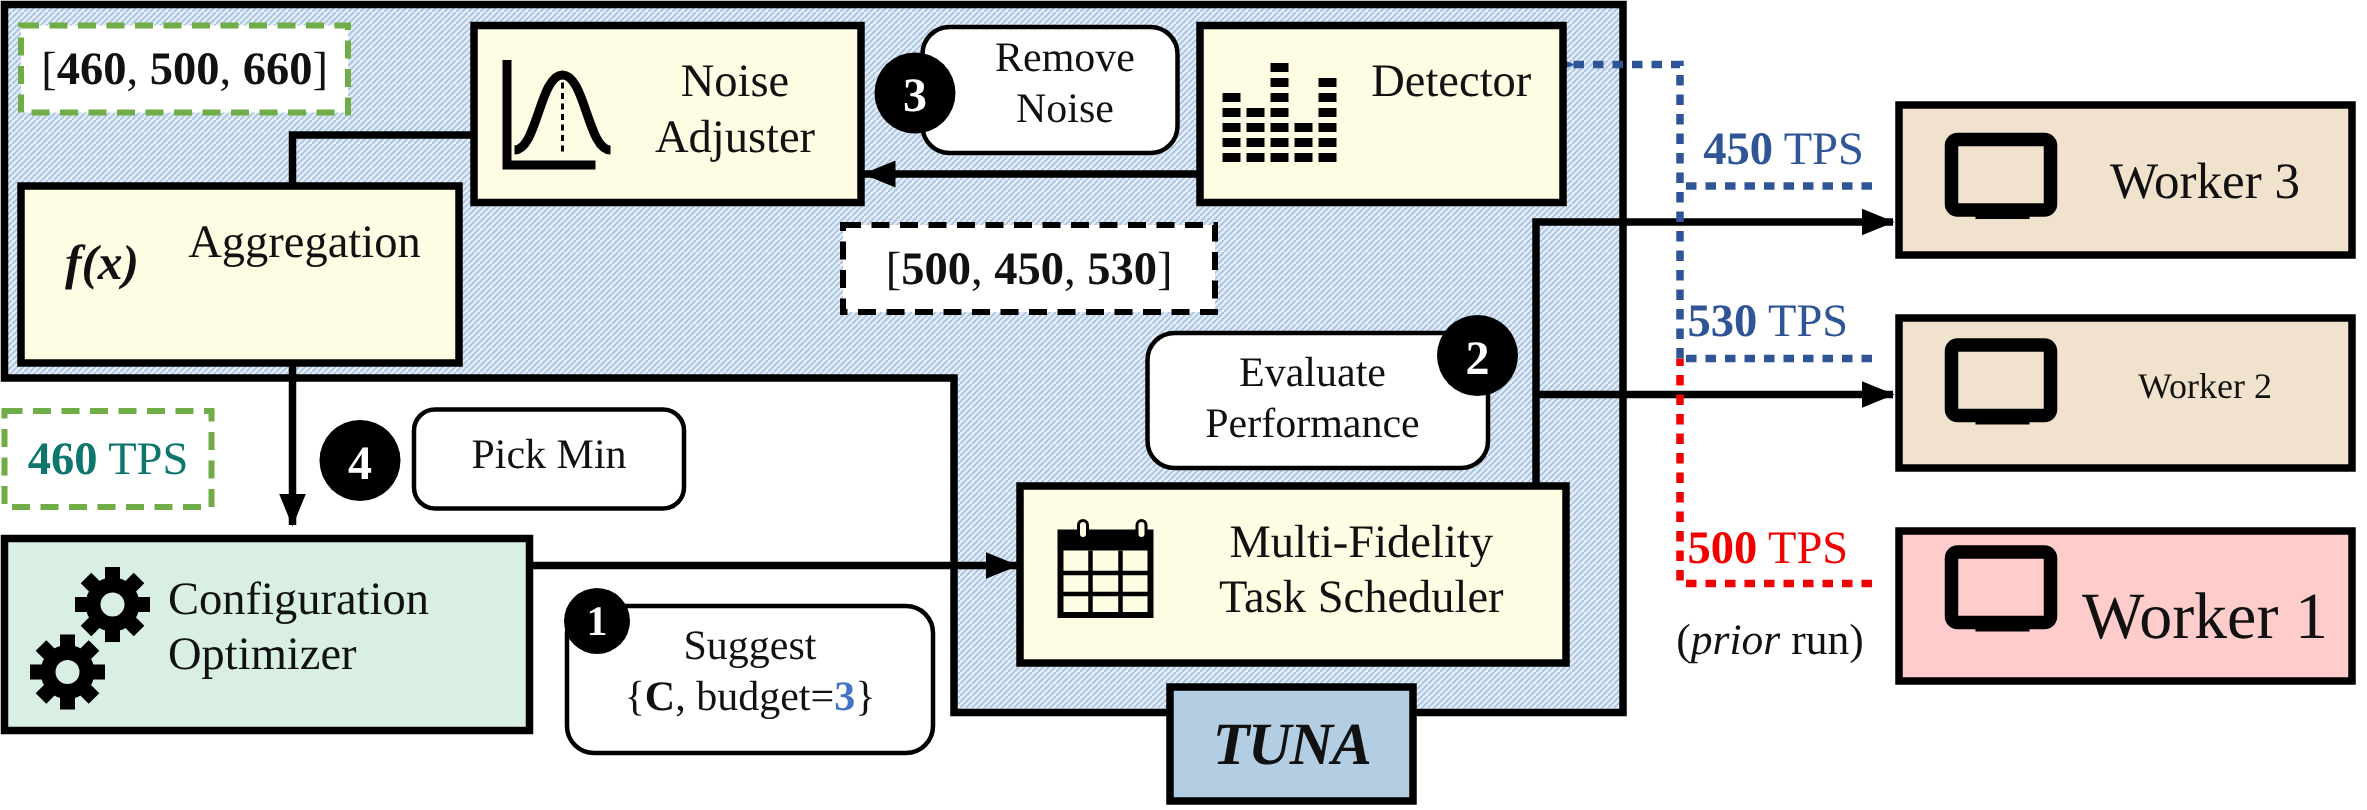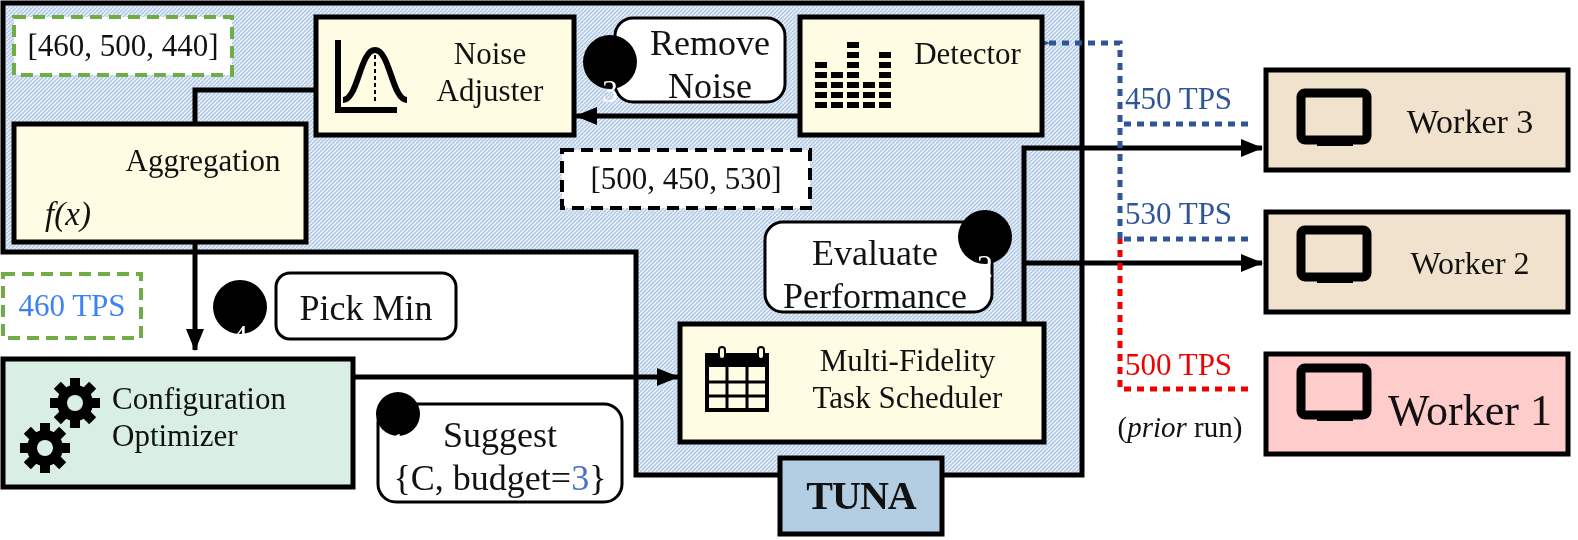--- a/index.html
+++ b/index.html
@@ -9,7 +9,7 @@
   .lbl { position: absolute; text-align: center; line-height: 1.2; white-space: nowrap; }
   .box-text { font-size: 31px; }
   .small-text { font-size: 36px; }
-  .b { font-weight: normal; margin-top: 28px; }
+  .b { font-weight: bold; }
   .i { font-style: italic; }
   .blue { color: #2f5597; }
   .red { color: #f00000; }

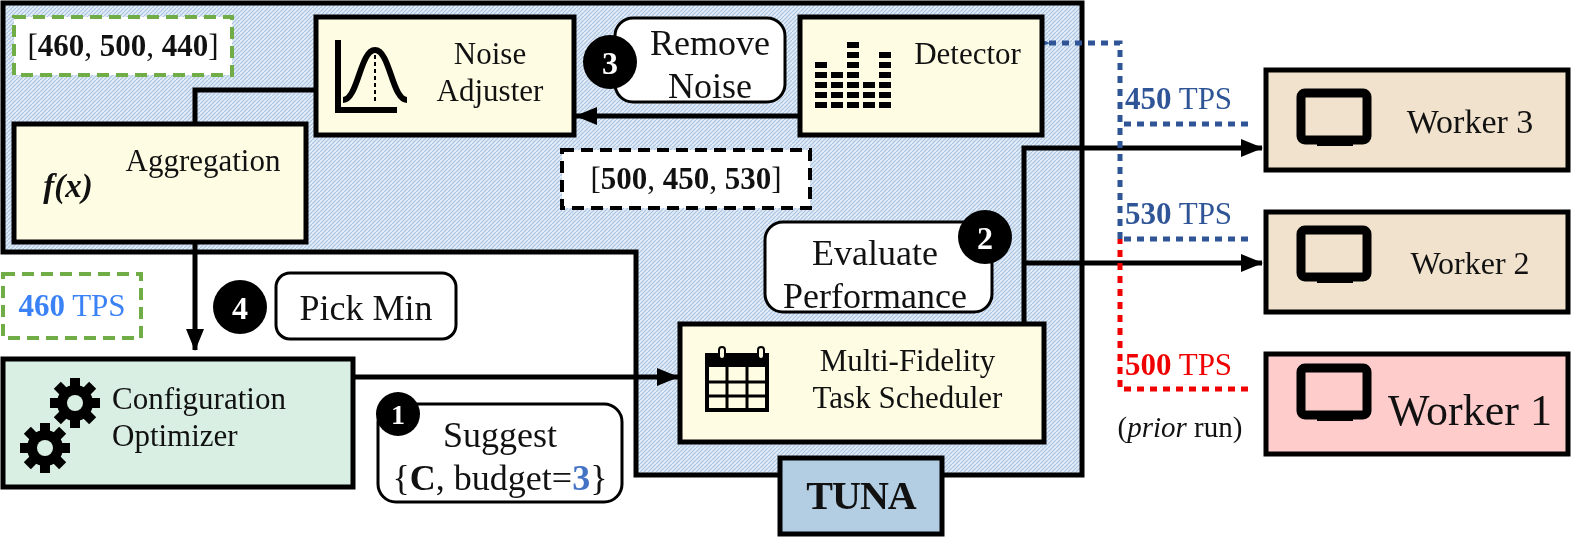--- a/index.html
+++ b/index.html
@@ -186,7 +186,7 @@
   <div>Optimizer</div>
 </div>
 
-<div class="lbl box-text" style="left:14px;top:27px;width:218px;"><span>[</span><span class="b">460</span><span>, </span><span class="b">500</span><span>, </span><span class="b">440</span><span>]</span></div>
+<div class="lbl box-text" style="left:14px;top:27px;width:218px;"><span>[</span><span class="b">460</span><span>, </span><span class="b">500</span><span>, </span><span class="b">660</span><span>]</span></div>
 
 <div class="lbl box-text" style="left:562px;top:160px;width:248px;"><span>[</span><span class="b">500</span><span>, </span><span class="b">450</span><span>, </span><span class="b">530</span><span>]</span></div>
 

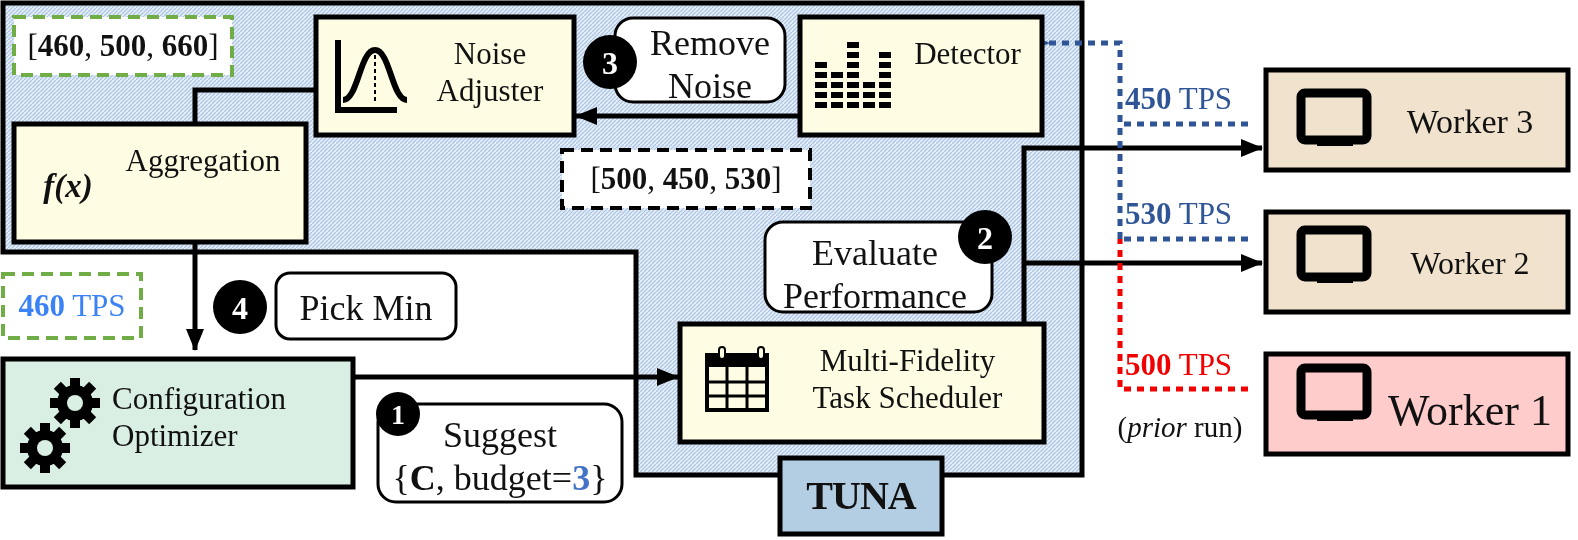--- a/index.html
+++ b/index.html
@@ -8,7 +8,7 @@
   svg#diagram { position: absolute; left: 0; top: 0; }
   .lbl { position: absolute; text-align: center; line-height: 1.2; white-space: nowrap; }
   .box-text { font-size: 31px; }
-  .small-text { font-size: 36px; }
+  .small-text { font-size: 28px; }
   .b { font-weight: bold; }
   .i { font-style: italic; }
   .blue { color: #2f5597; }

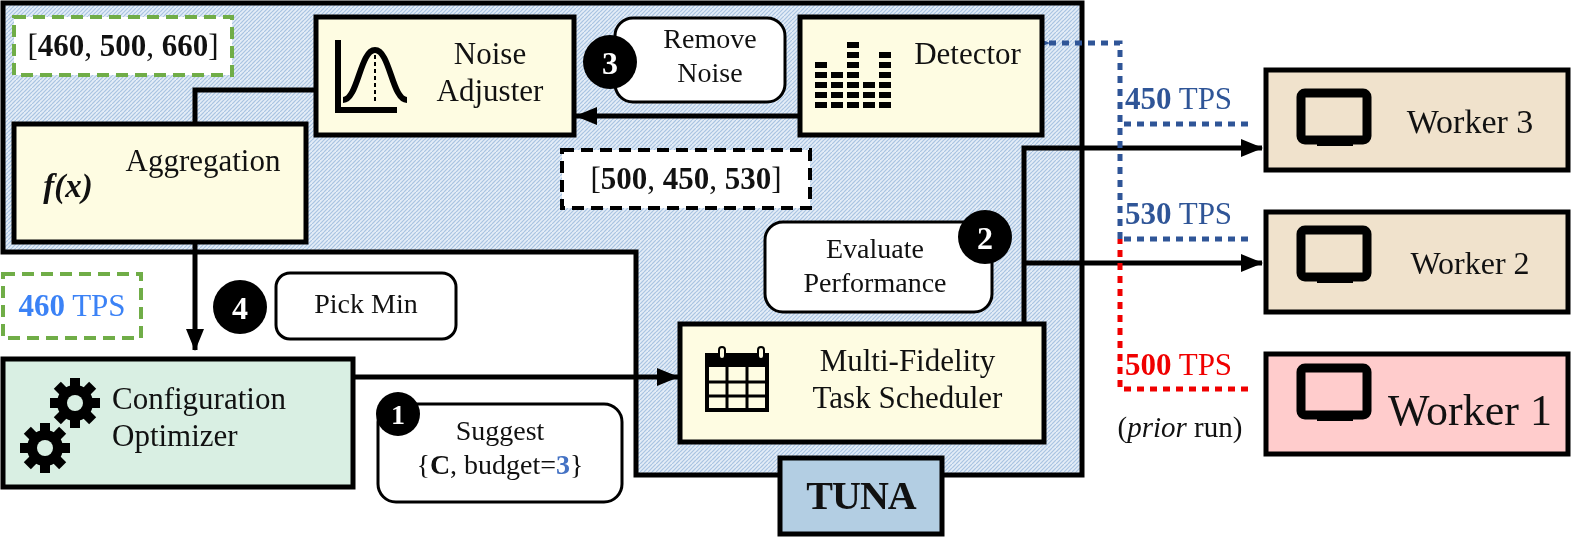--- a/index.html
+++ b/index.html
@@ -211,7 +211,7 @@
 <div class="lbl b" style="left:583px;top:44px;width:54px;font-size:32px;color:#fff;">3</div>
 <div class="lbl b" style="left:213px;top:289px;width:54px;font-size:32px;color:#fff;">4</div>
 
-<div class="lbl box-text blue" style="left:1125px;top:80px;width:128px;text-align:left;"><span class="b">450</span><span> TPS</span></div>
+<div class="lbl box-text blue" style="left:1125px;top:80px;width:128px;text-align:center;"><span class="b">450</span><span> TPS</span></div>
 <div class="lbl box-text blue" style="left:1125px;top:195px;width:128px;text-align:left;"><span class="b">530</span><span> TPS</span></div>
 <div class="lbl box-text red" style="left:1125px;top:346px;width:128px;text-align:left;"><span class="b">500</span><span> TPS</span></div>
 <div class="lbl small-text" style="left:1100px;top:410px;width:160px;font-size:29px;"><span>(</span><span class="i">prior</span><span> run)</span></div>

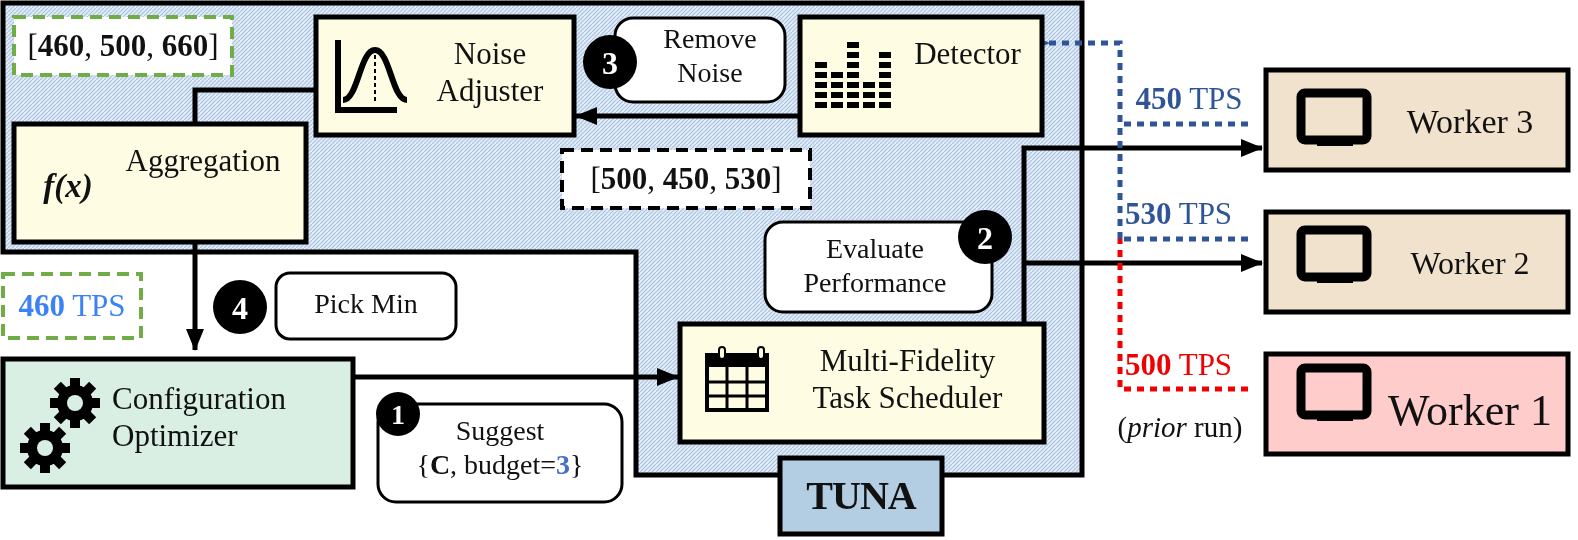--- a/index.html
+++ b/index.html
@@ -171,7 +171,7 @@
   <div>Detector</div>
 </div>
 
-<div class="lbl box-text i b" style="left:28px;top:167px;width:80px;font-size:33px;">f(x)</div>
+<div class="lbl box-text i b" style="left:28px;top:157px;width:80px;font-size:33px;">f(x)</div>
 <div class="lbl box-text" style="left:105px;top:142px;width:196px;">
   <div>Aggregation</div>
 </div>

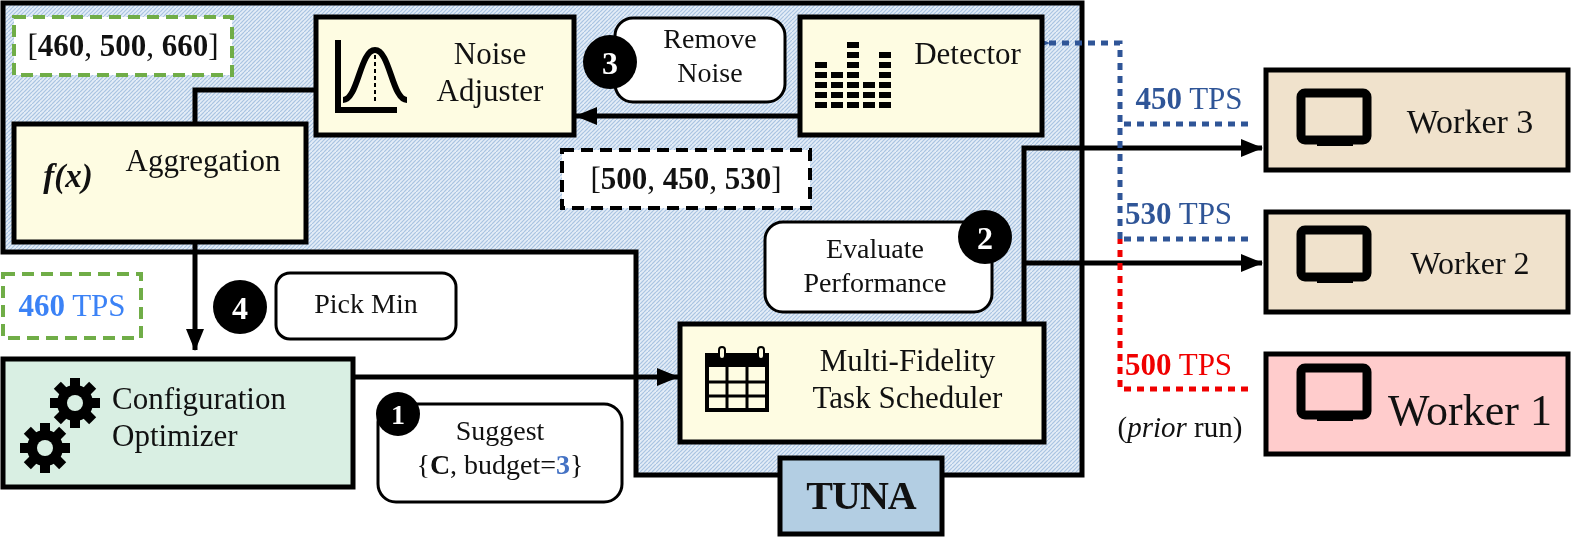--- a/index.html
+++ b/index.html
@@ -217,7 +217,7 @@
 <div class="lbl small-text" style="left:1100px;top:410px;width:160px;font-size:29px;"><span>(</span><span class="i">prior</span><span> run)</span></div>
 
 <div class="lbl box-text" style="left:1380px;top:102px;width:180px;font-size:34px;">Worker 3</div>
-<div class="lbl box-text" style="left:1380px;top:244px;width:180px;font-size:32px;">Worker 2</div>
+<div class="lbl box-text" style="left:1380px;top:244px;width:180px;font-size:24px;">Worker 2</div>
 <div class="lbl box-text" style="left:1380px;top:385px;width:180px;font-size:44px;">Worker 1</div>
 
 <div class="lbl tuna" style="left:780px;top:472px;width:162px;">TUNA</div>

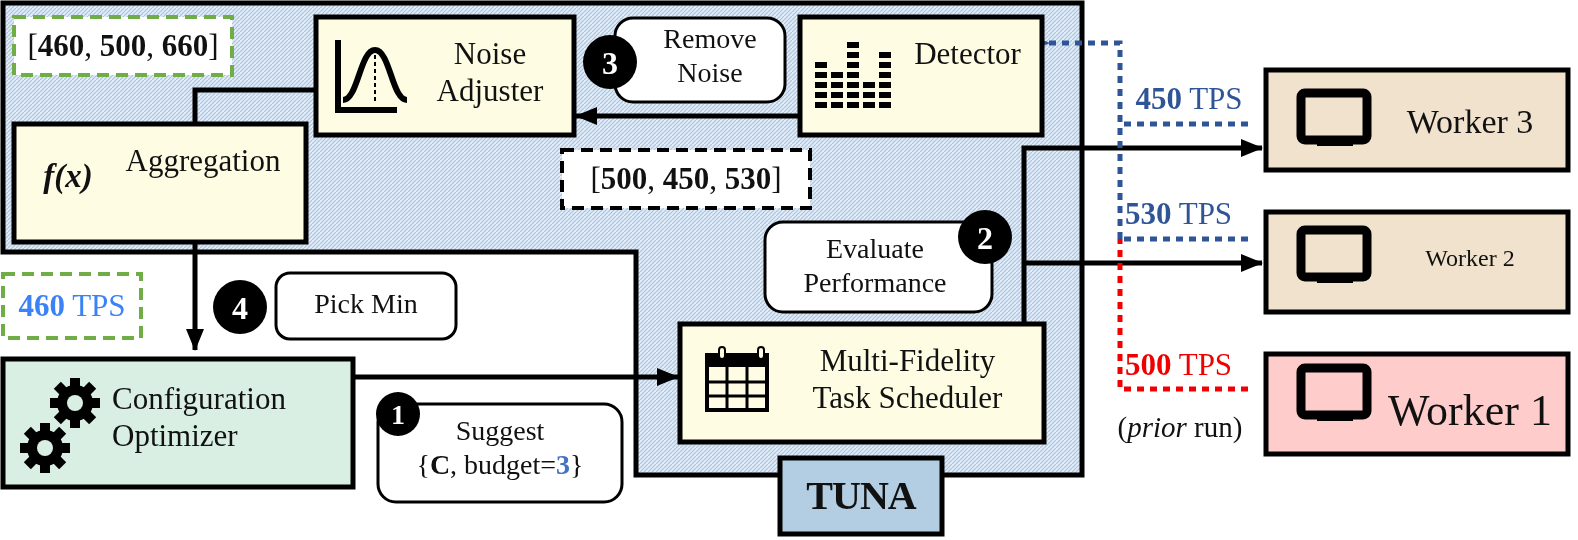--- a/index.html
+++ b/index.html
@@ -13,7 +13,7 @@
   .i { font-style: italic; }
   .blue { color: #2f5597; }
   .red { color: #f00000; }
-  .green { color: #3b82f6; }
+  .green { color: #0f766e; }
   .bluebright { color: #4472c4; }
   .tuna { font-size: 40px; font-weight: bold; letter-spacing: -1px; }
 </style>

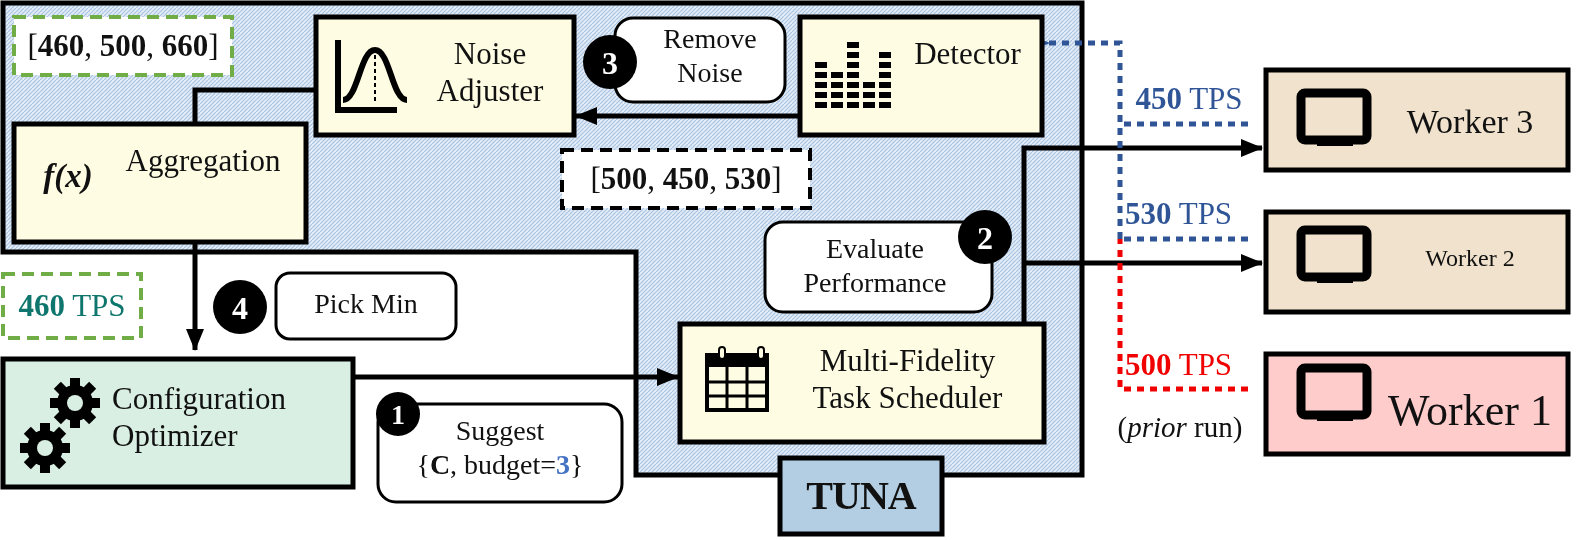--- a/index.html
+++ b/index.html
@@ -15,7 +15,7 @@
   .red { color: #f00000; }
   .green { color: #0f766e; }
   .bluebright { color: #4472c4; }
-  .tuna { font-size: 40px; font-weight: bold; letter-spacing: -1px; }
+  .tuna { font-size: 40px; font-weight: bold; letter-spacing: -1px; font-style: italic; }
 </style>
 </head>
 <body>

